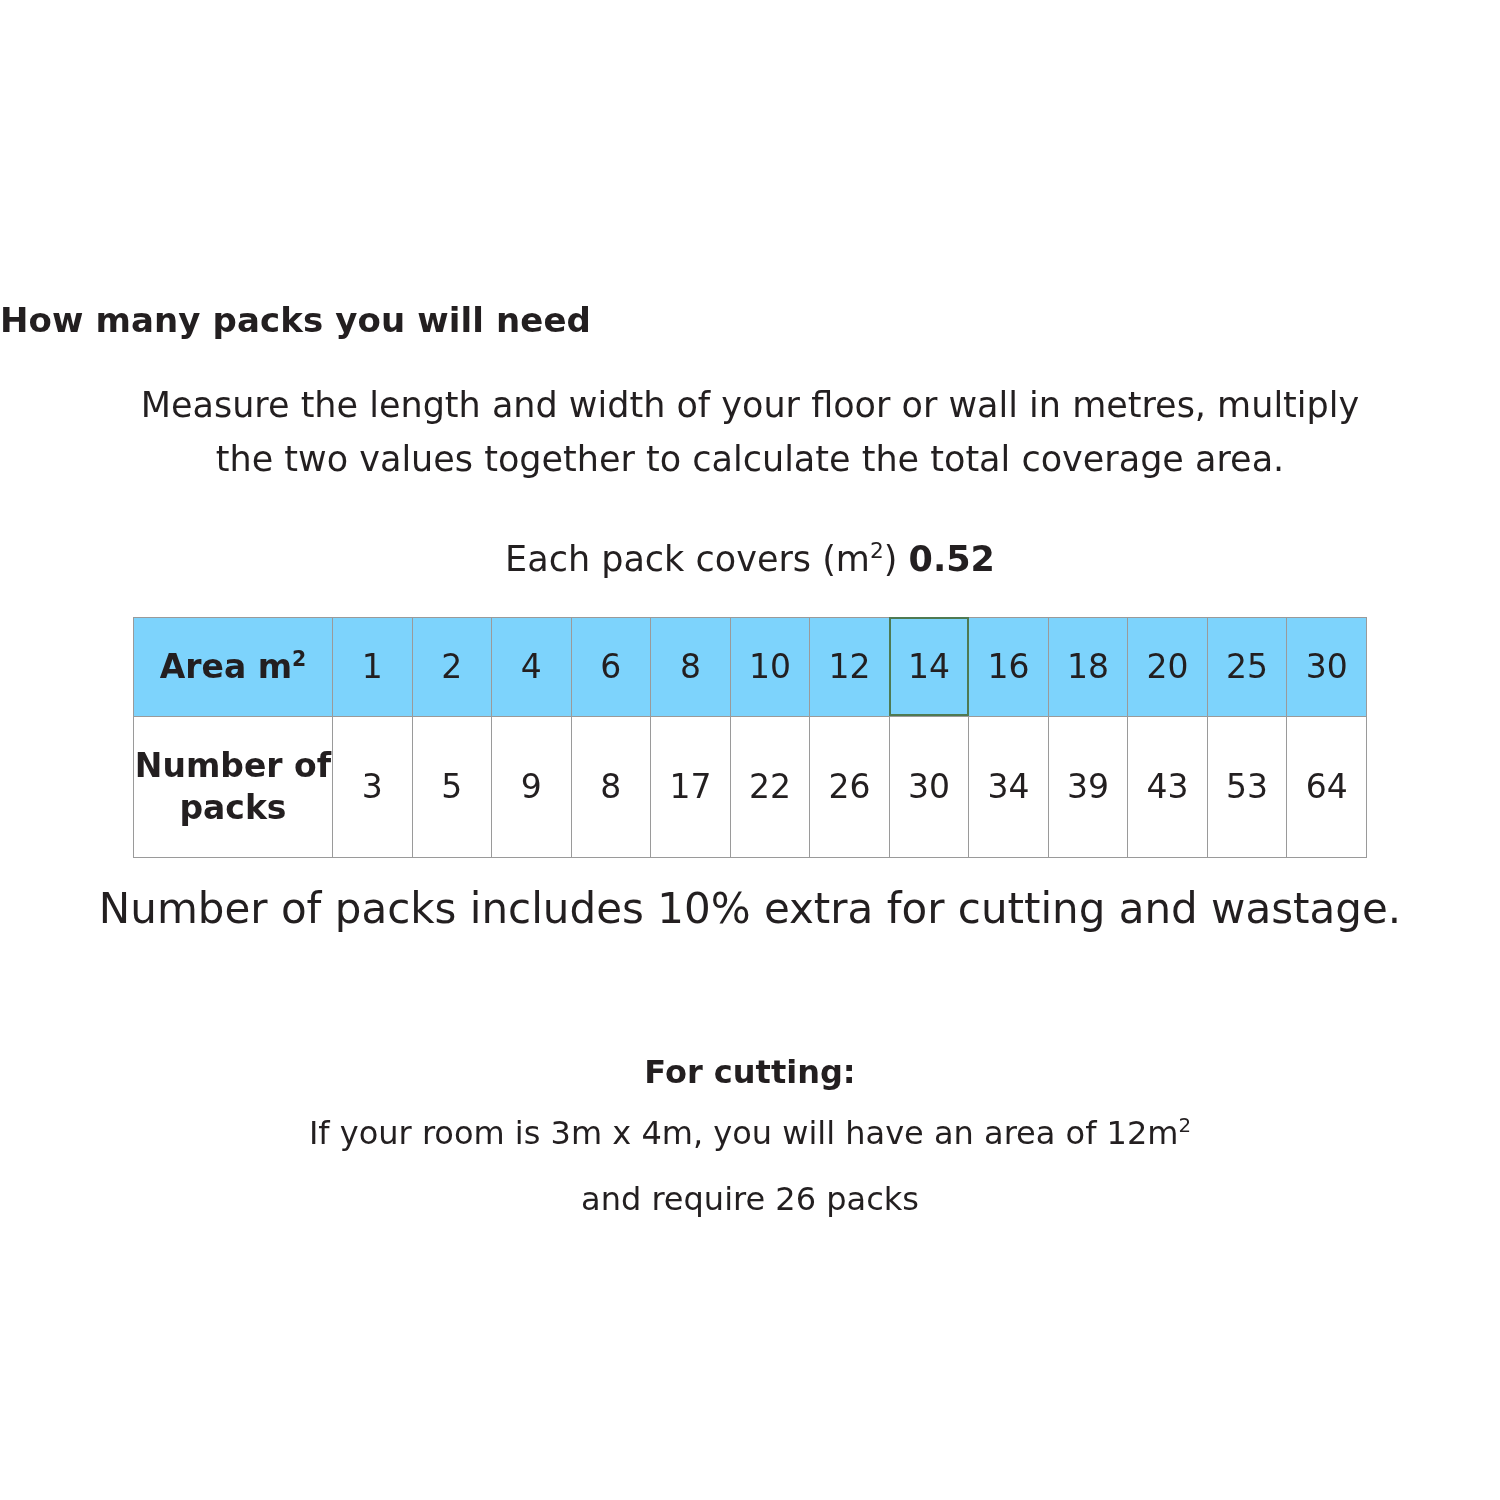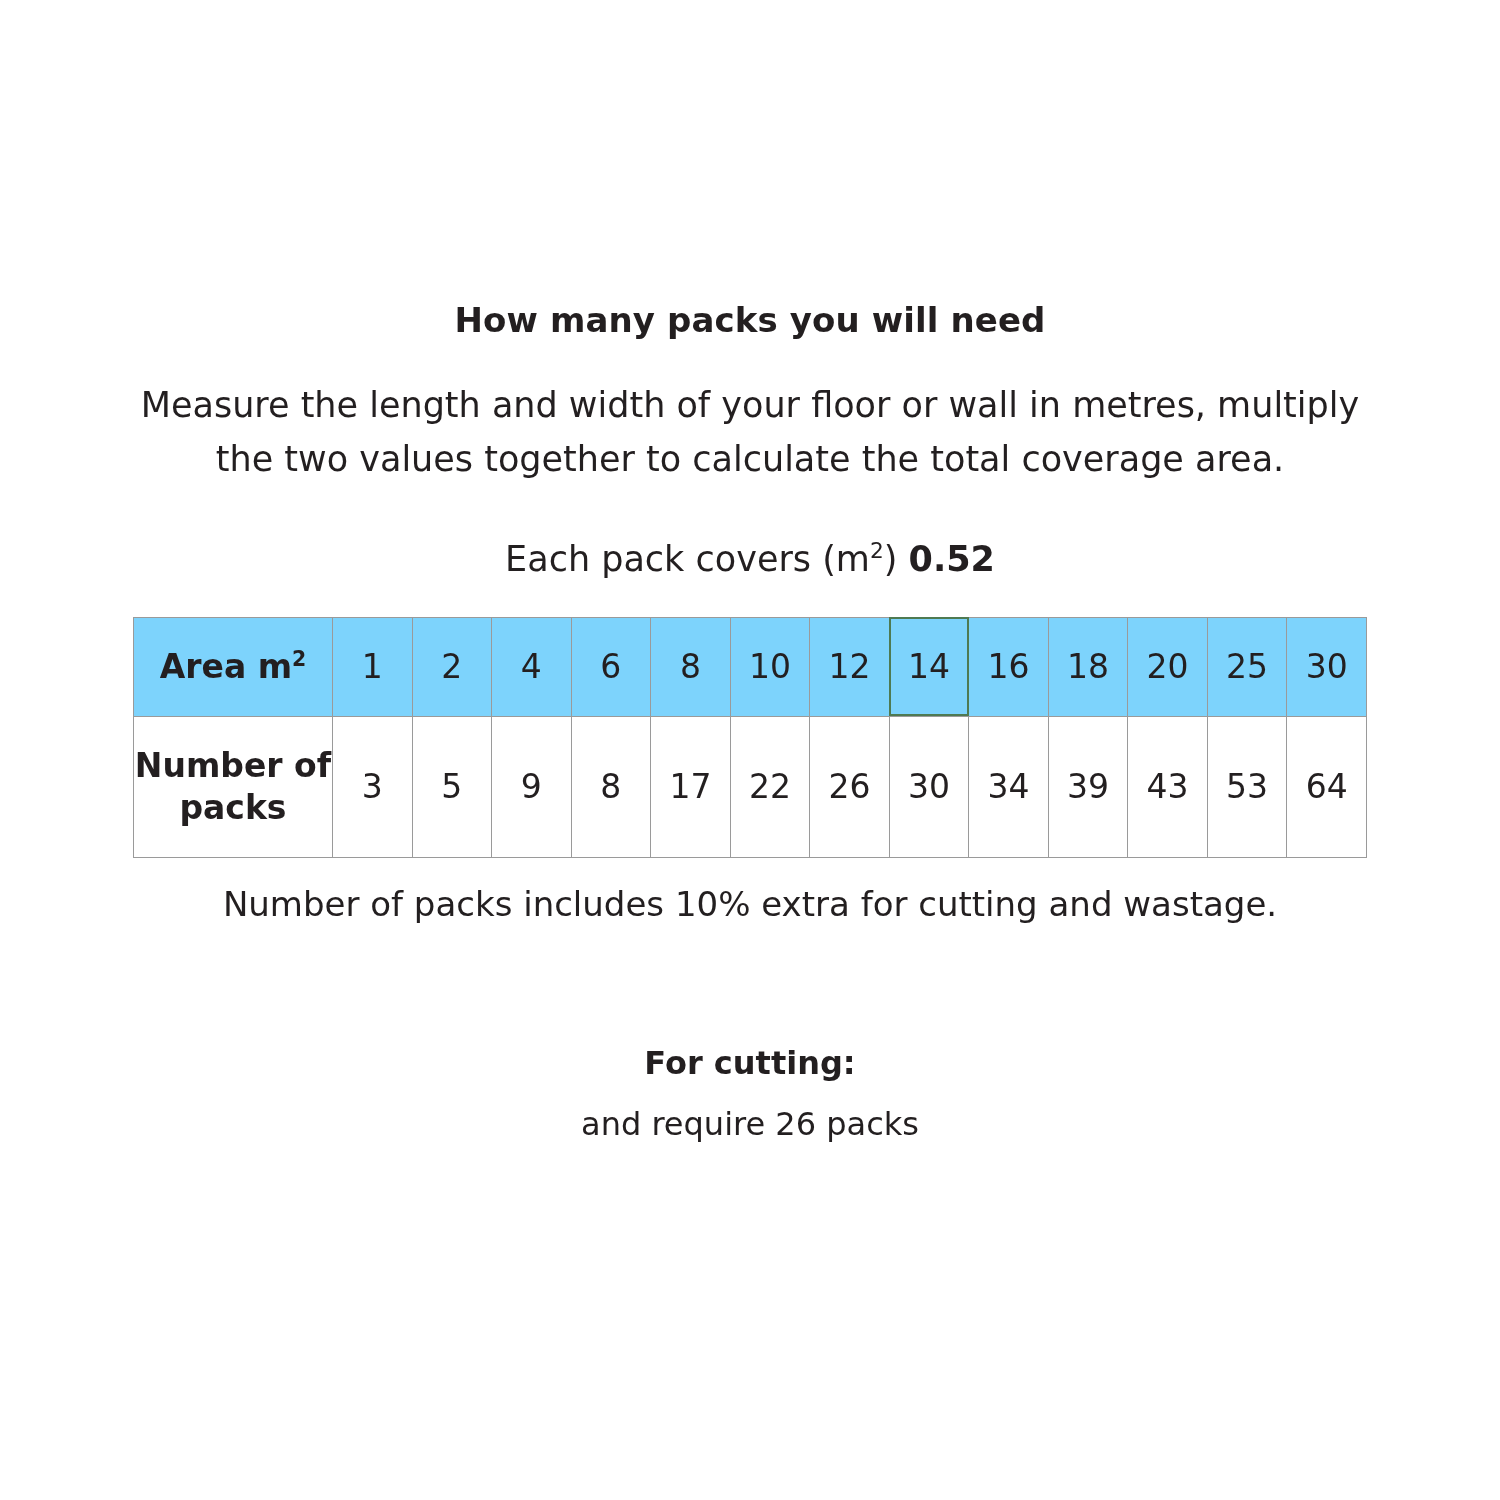--- a/index.html
+++ b/index.html
@@ -30,7 +30,6 @@
   }
 
   .title {
-    text-align: center;
     font-weight: bold;
     font-size: 34px;
     margin-top: 300px;

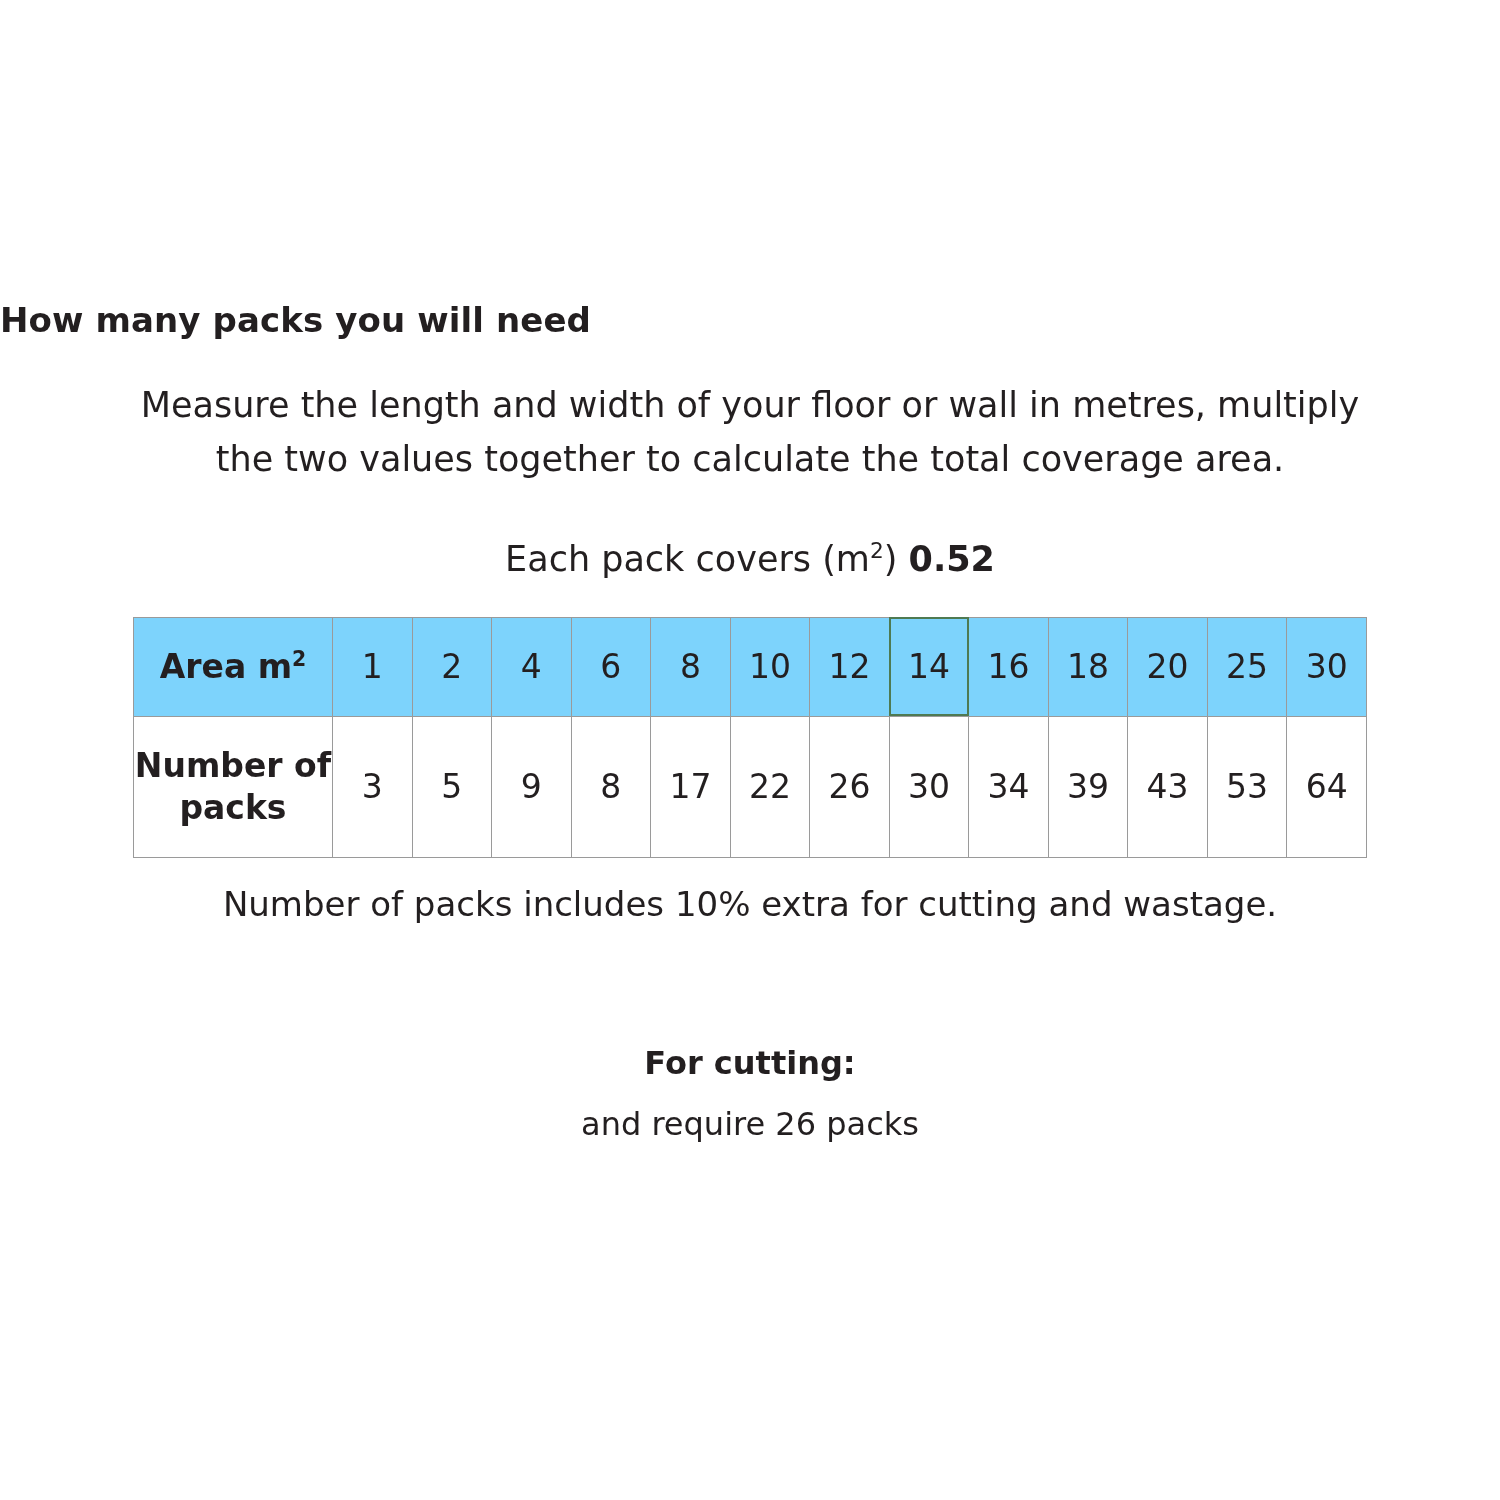--- a/index.html
+++ b/index.html
@@ -103,7 +103,7 @@
 
   .note {
     text-align: center;
-    font-size: 34px;
+    font-size: 42px;
     margin-top: 26px;
   }
 

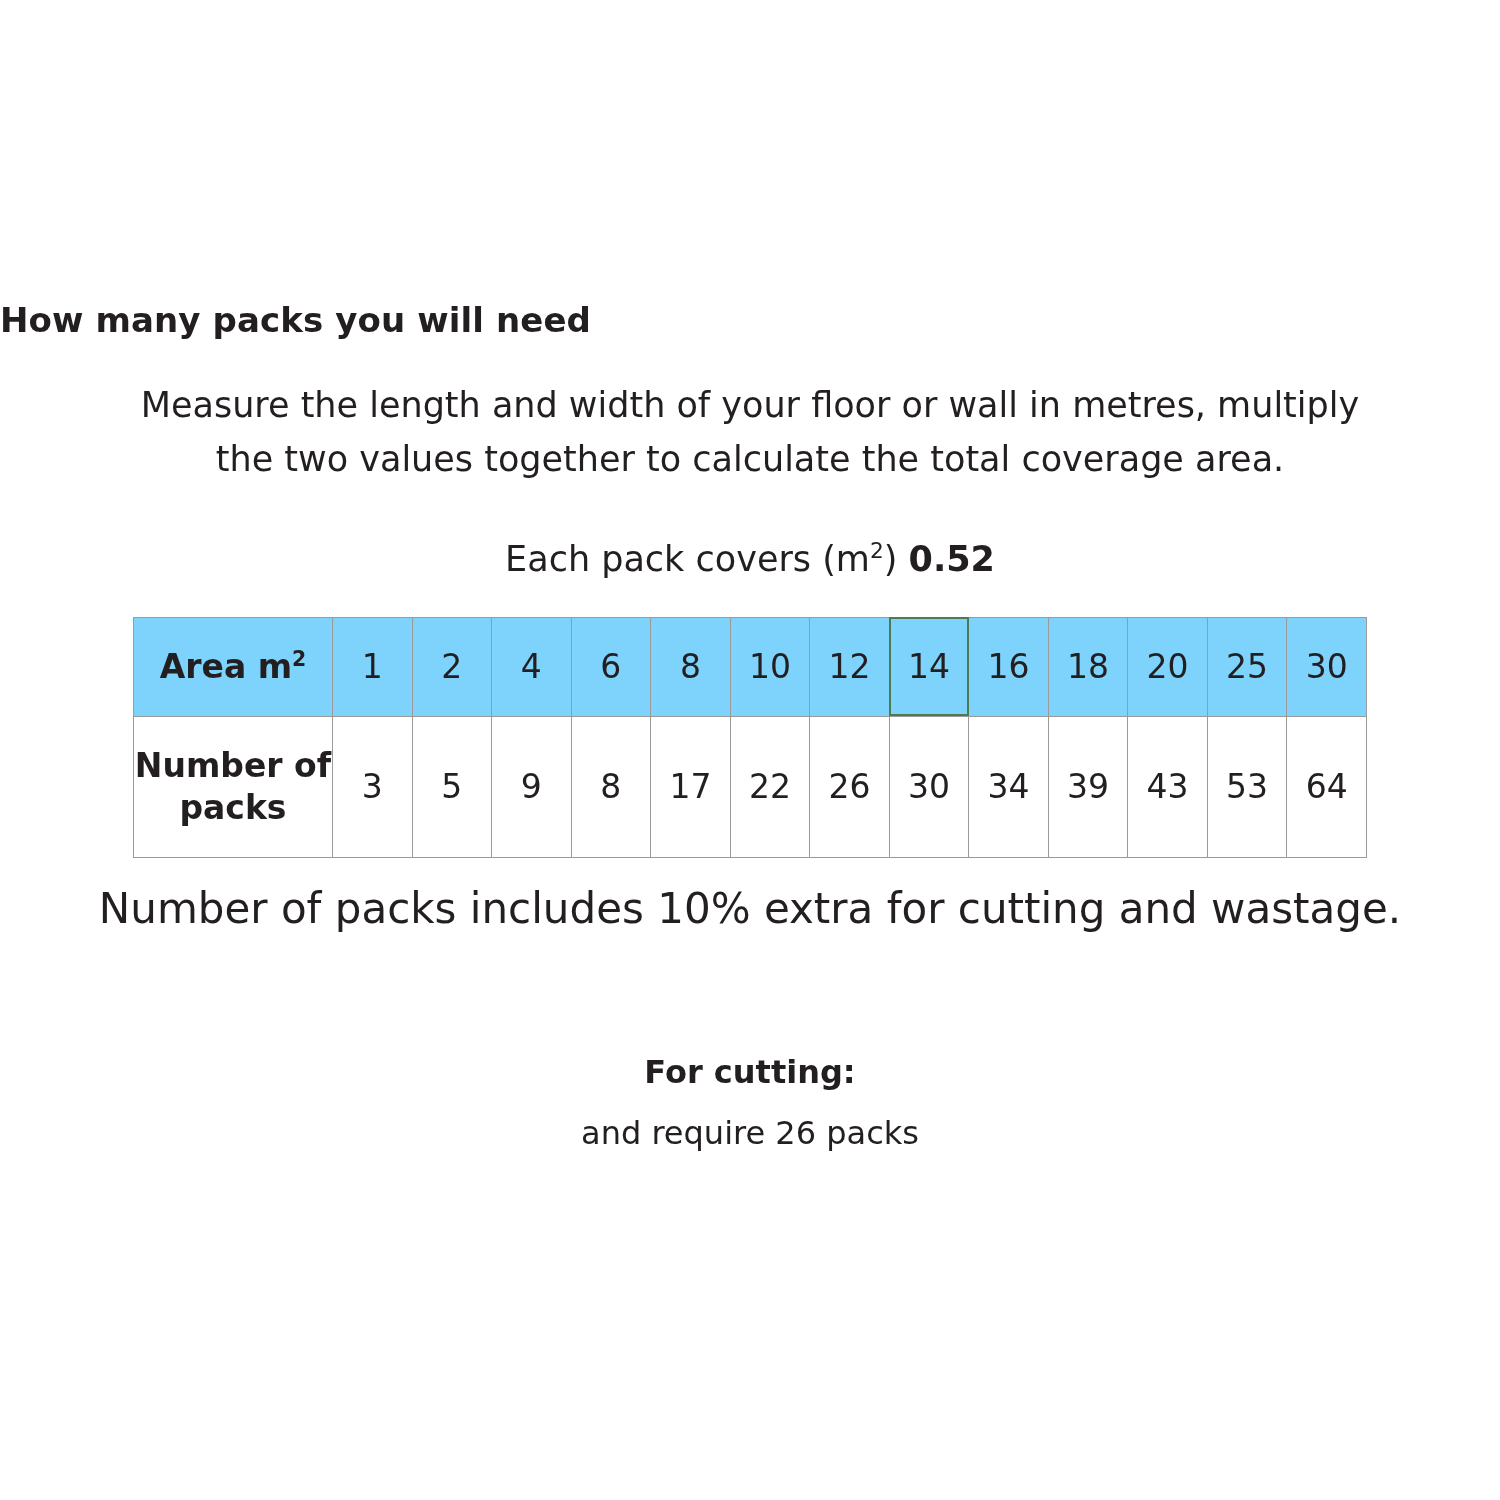--- a/index.html
+++ b/index.html
@@ -179,6 +179,9 @@
 
     <div class="example-title">For cutting:</div>
 
+    <div class="example-line">
+      <span>If your room is 3m x 4m, you will have an area of 12m</span><sup>2</sup>
+    </div>
 
     <div class="example-line">and require 26 packs</div>
 

